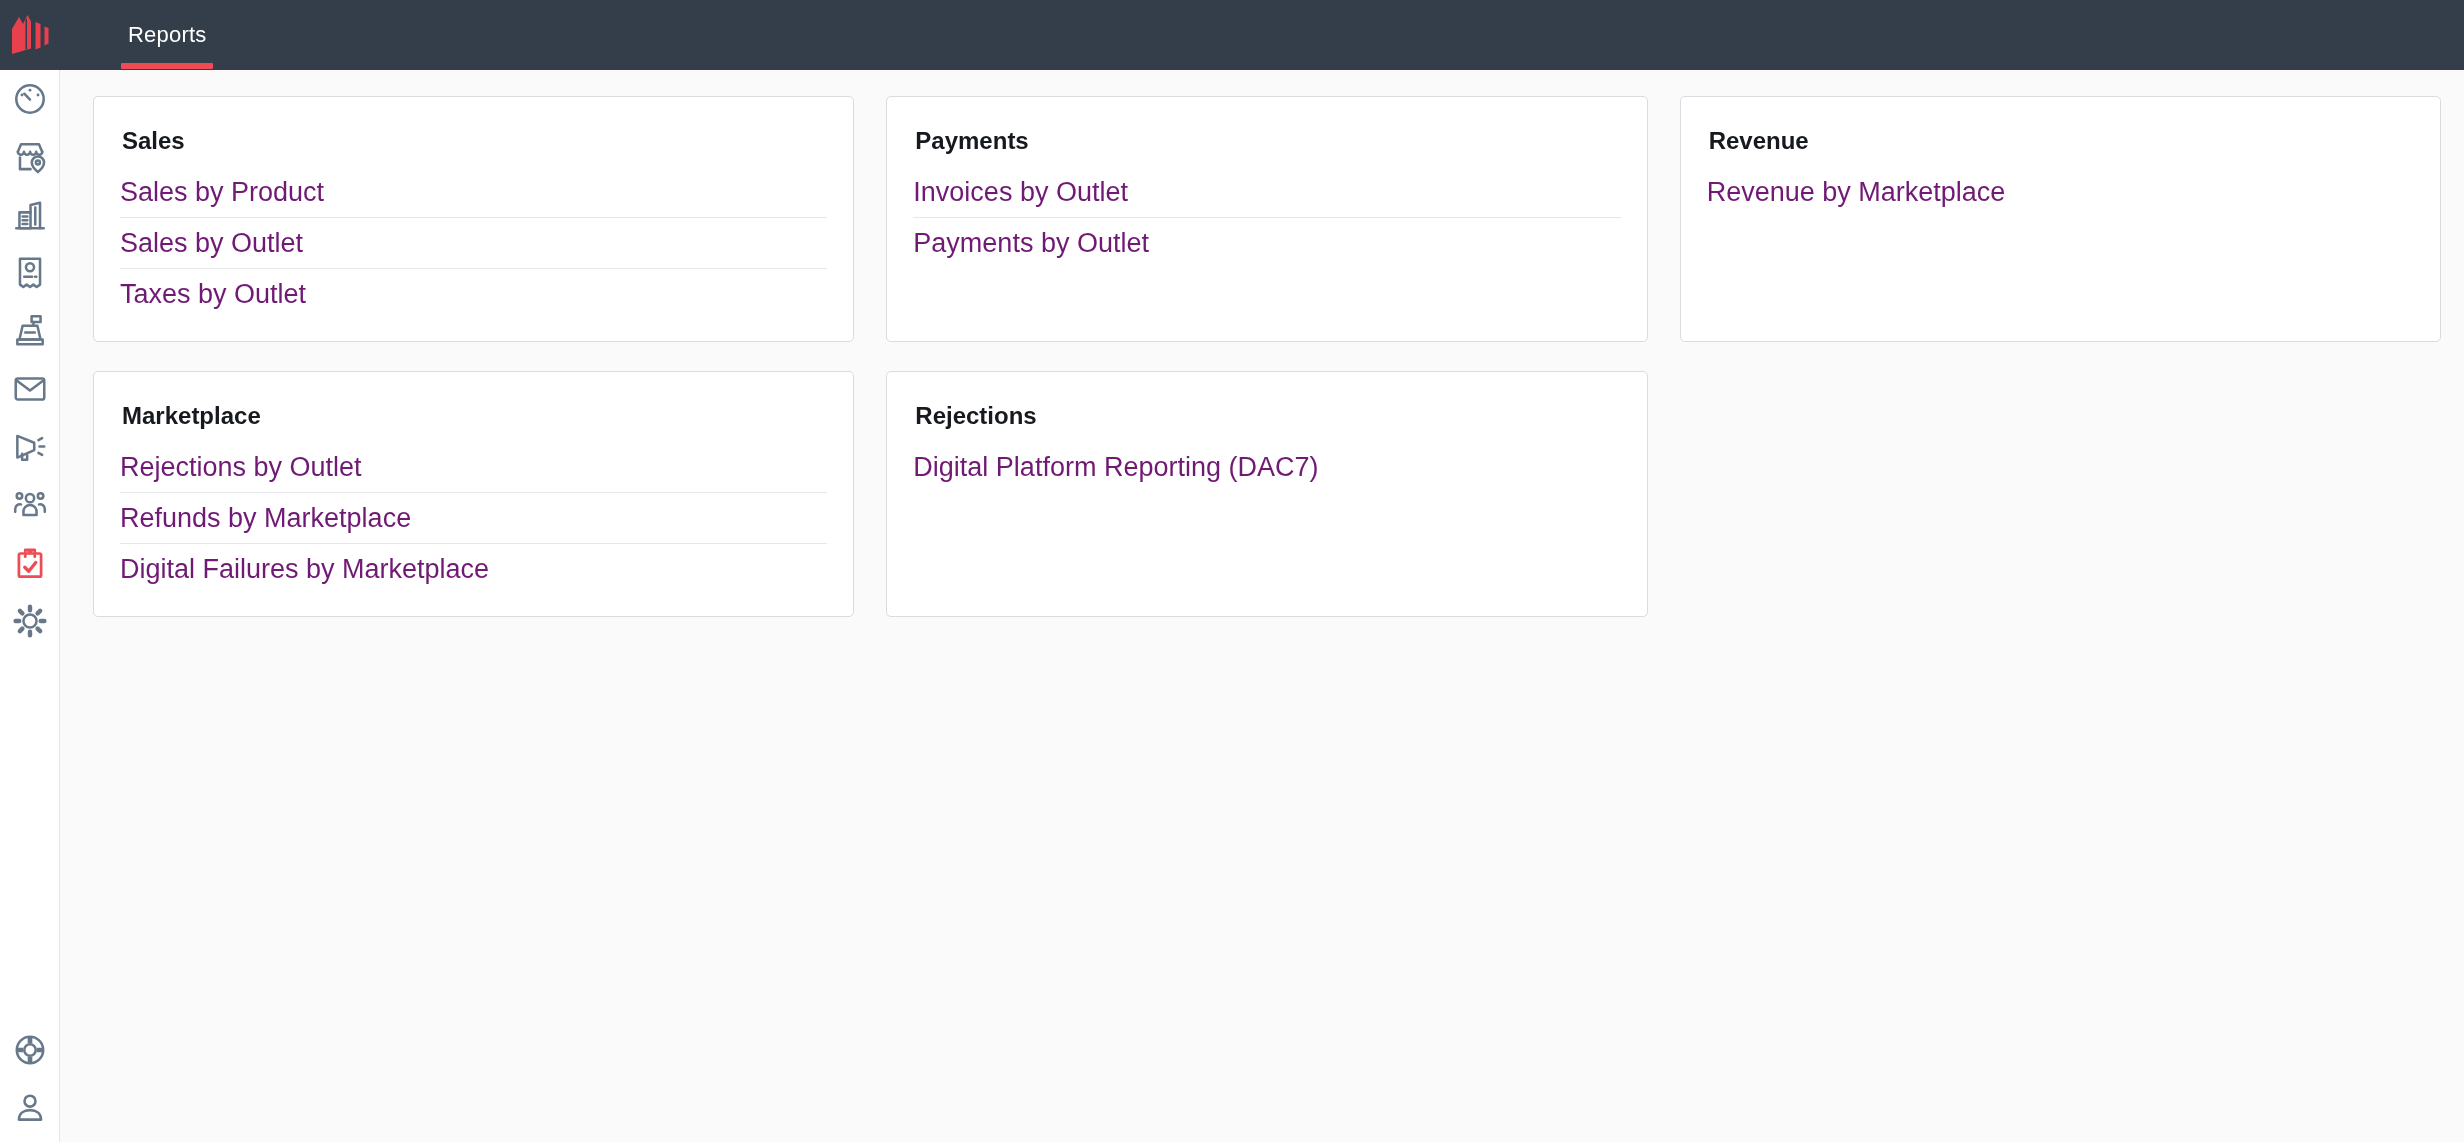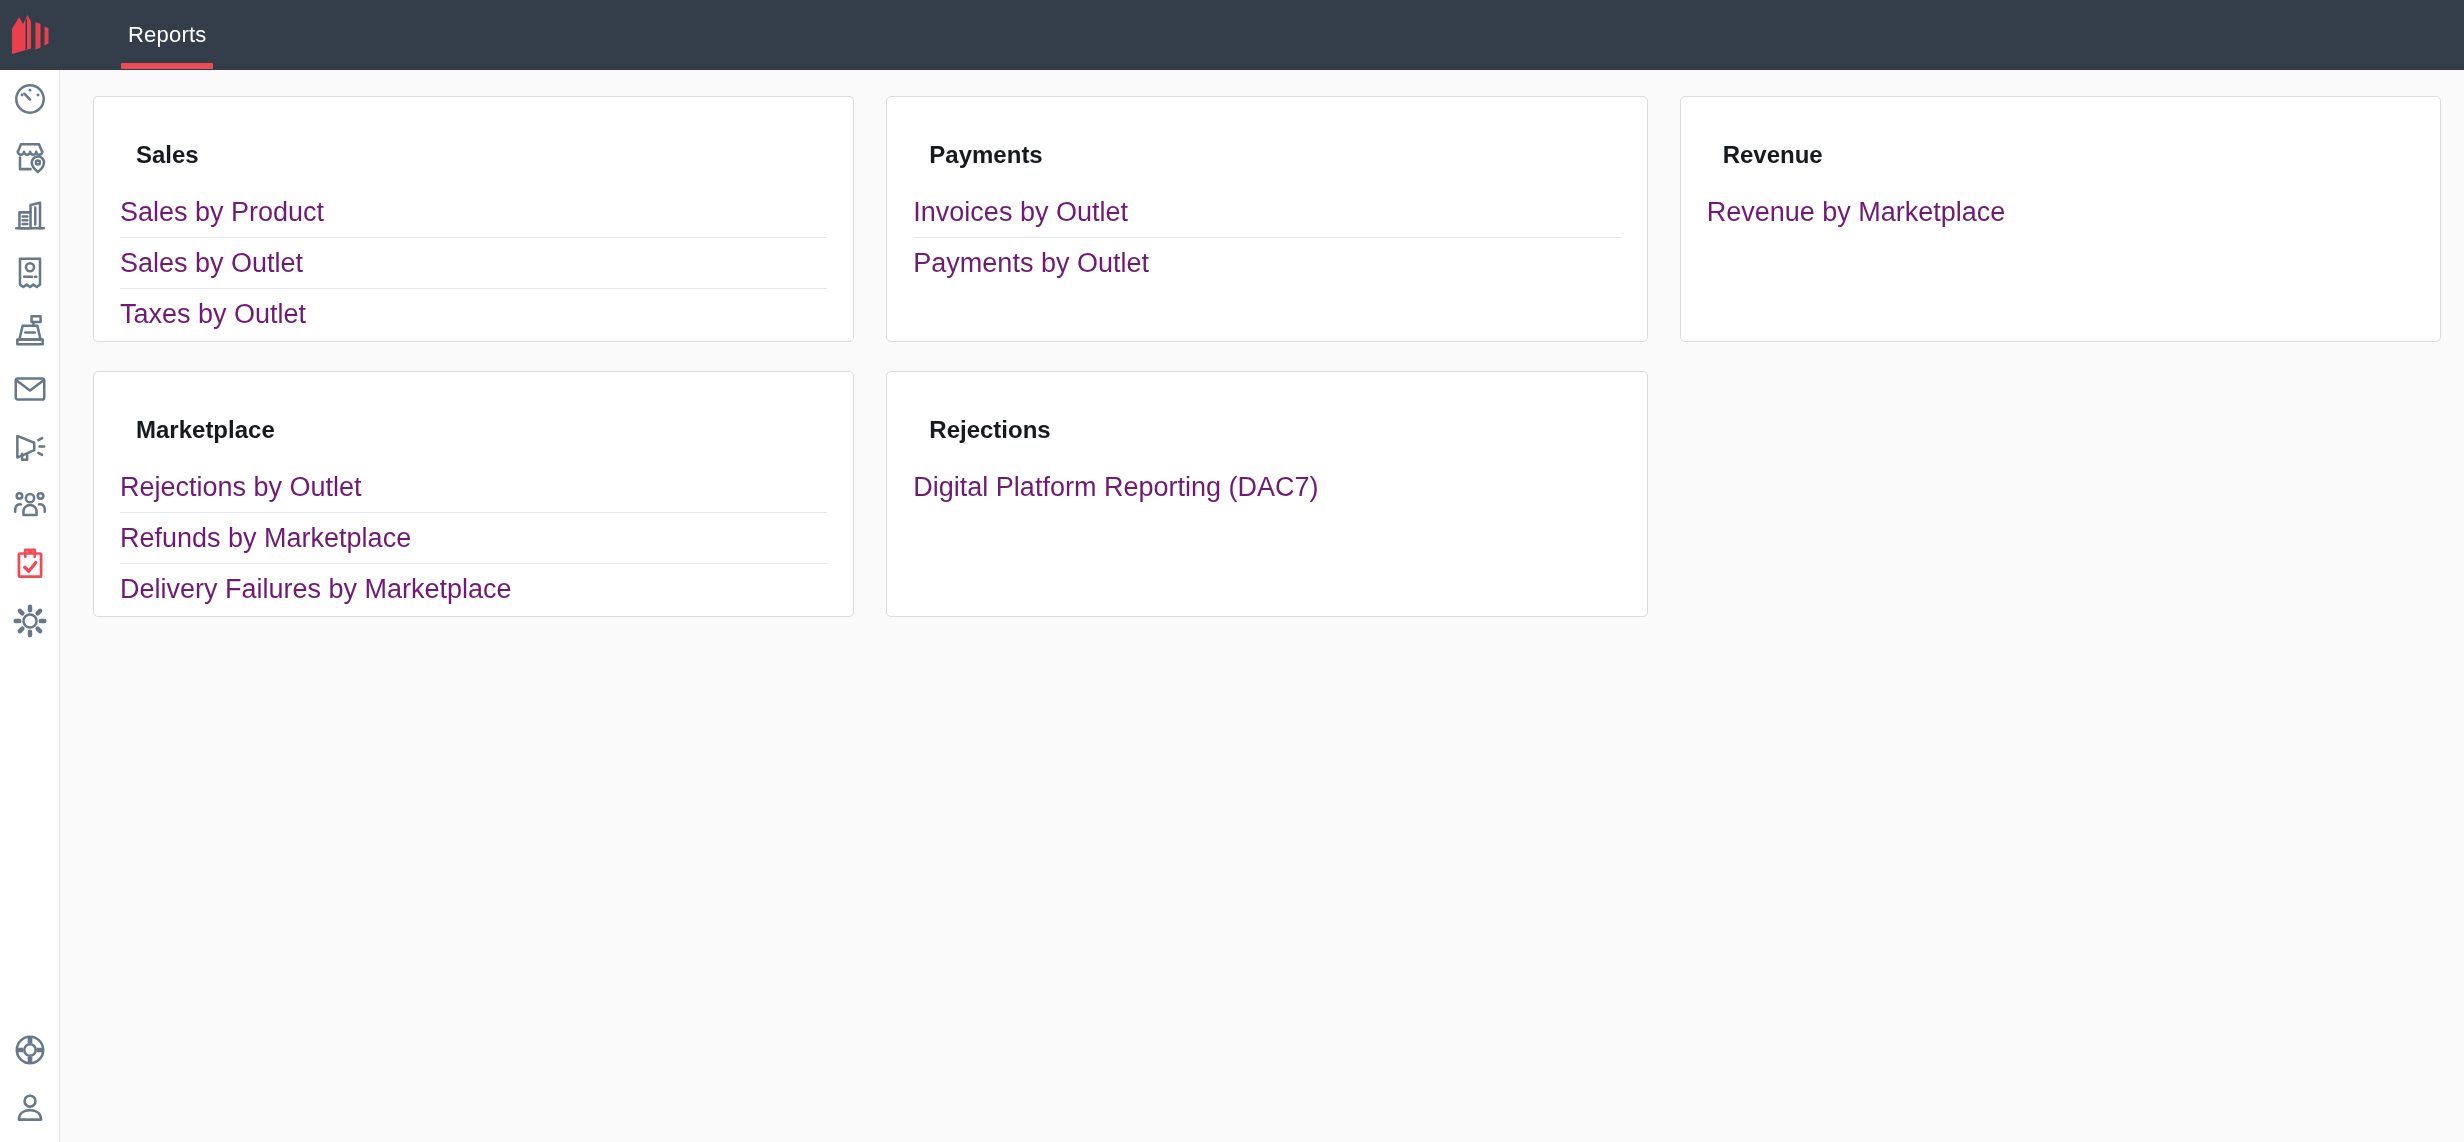--- a/index.html
+++ b/index.html
@@ -54,7 +54,7 @@
     padding:26px;box-sizing:border-box;
   }
   .card-title{
-    margin:16px;font-size:24px;line-height:32px;font-weight:600;color:#16191e;
+    margin:2px;font-size:24px;line-height:32px;font-weight:600;color:#16191e;
   }
   .card-links{list-style:none;margin:10px 0 0 0;padding:0;}
   .link-row{

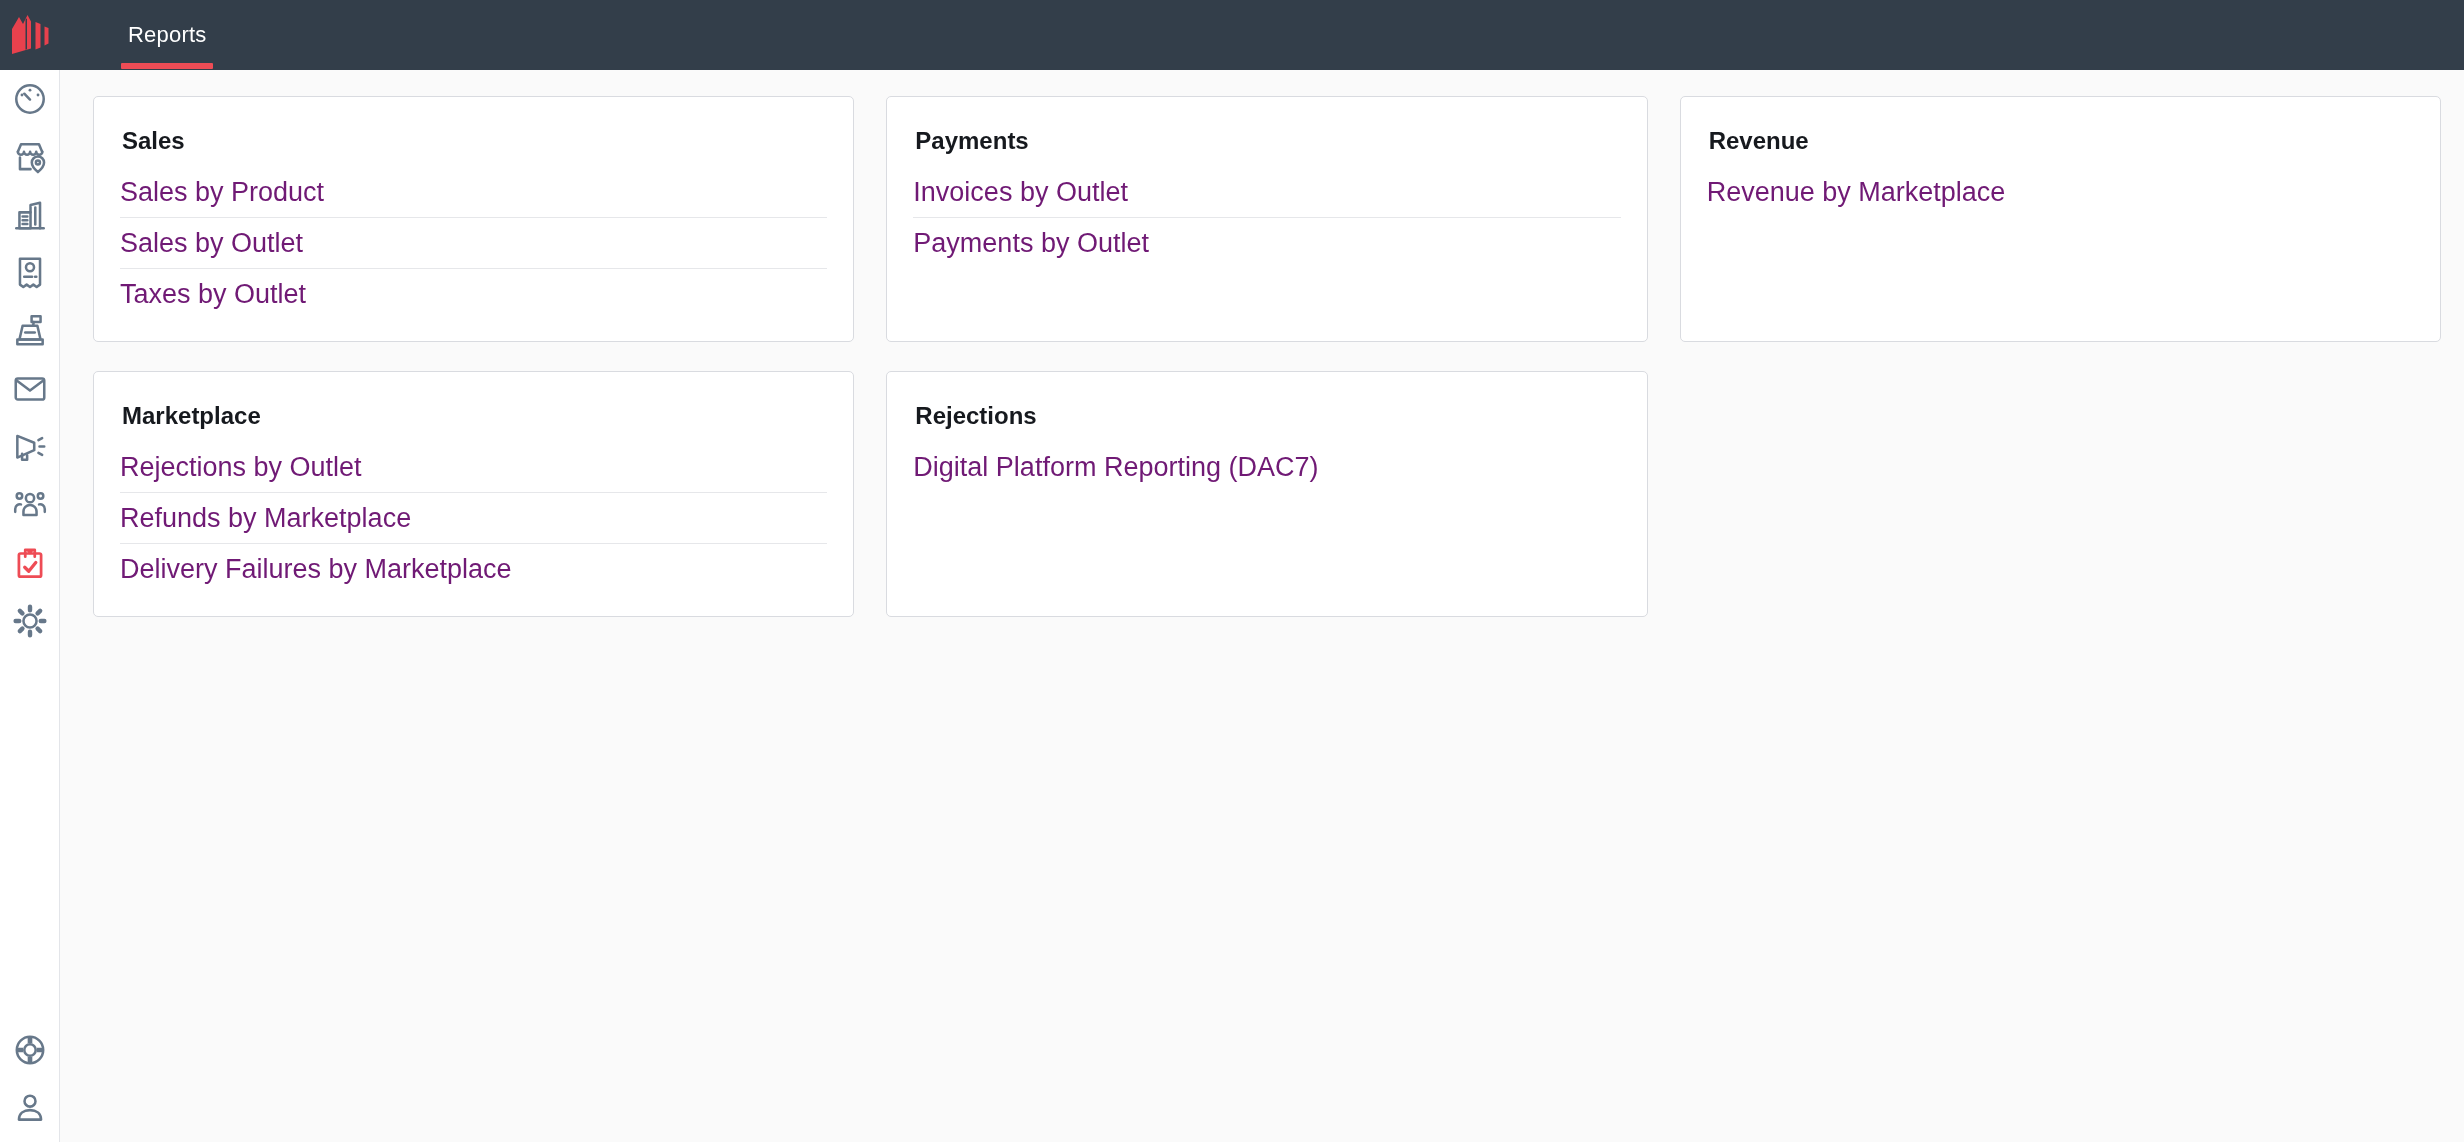--- a/index.html
+++ b/index.html
@@ -271,7 +271,7 @@
           <a href="#" class="report-link">Refunds by Marketplace</a>
         </li>
         <li class="link-row">
-          <a href="#" class="report-link">Delivery Failures by Marketplace</a>
+          <a href="#" class="report-link">Digital Failures by Marketplace</a>
         </li>
       </ul>
     </section>

